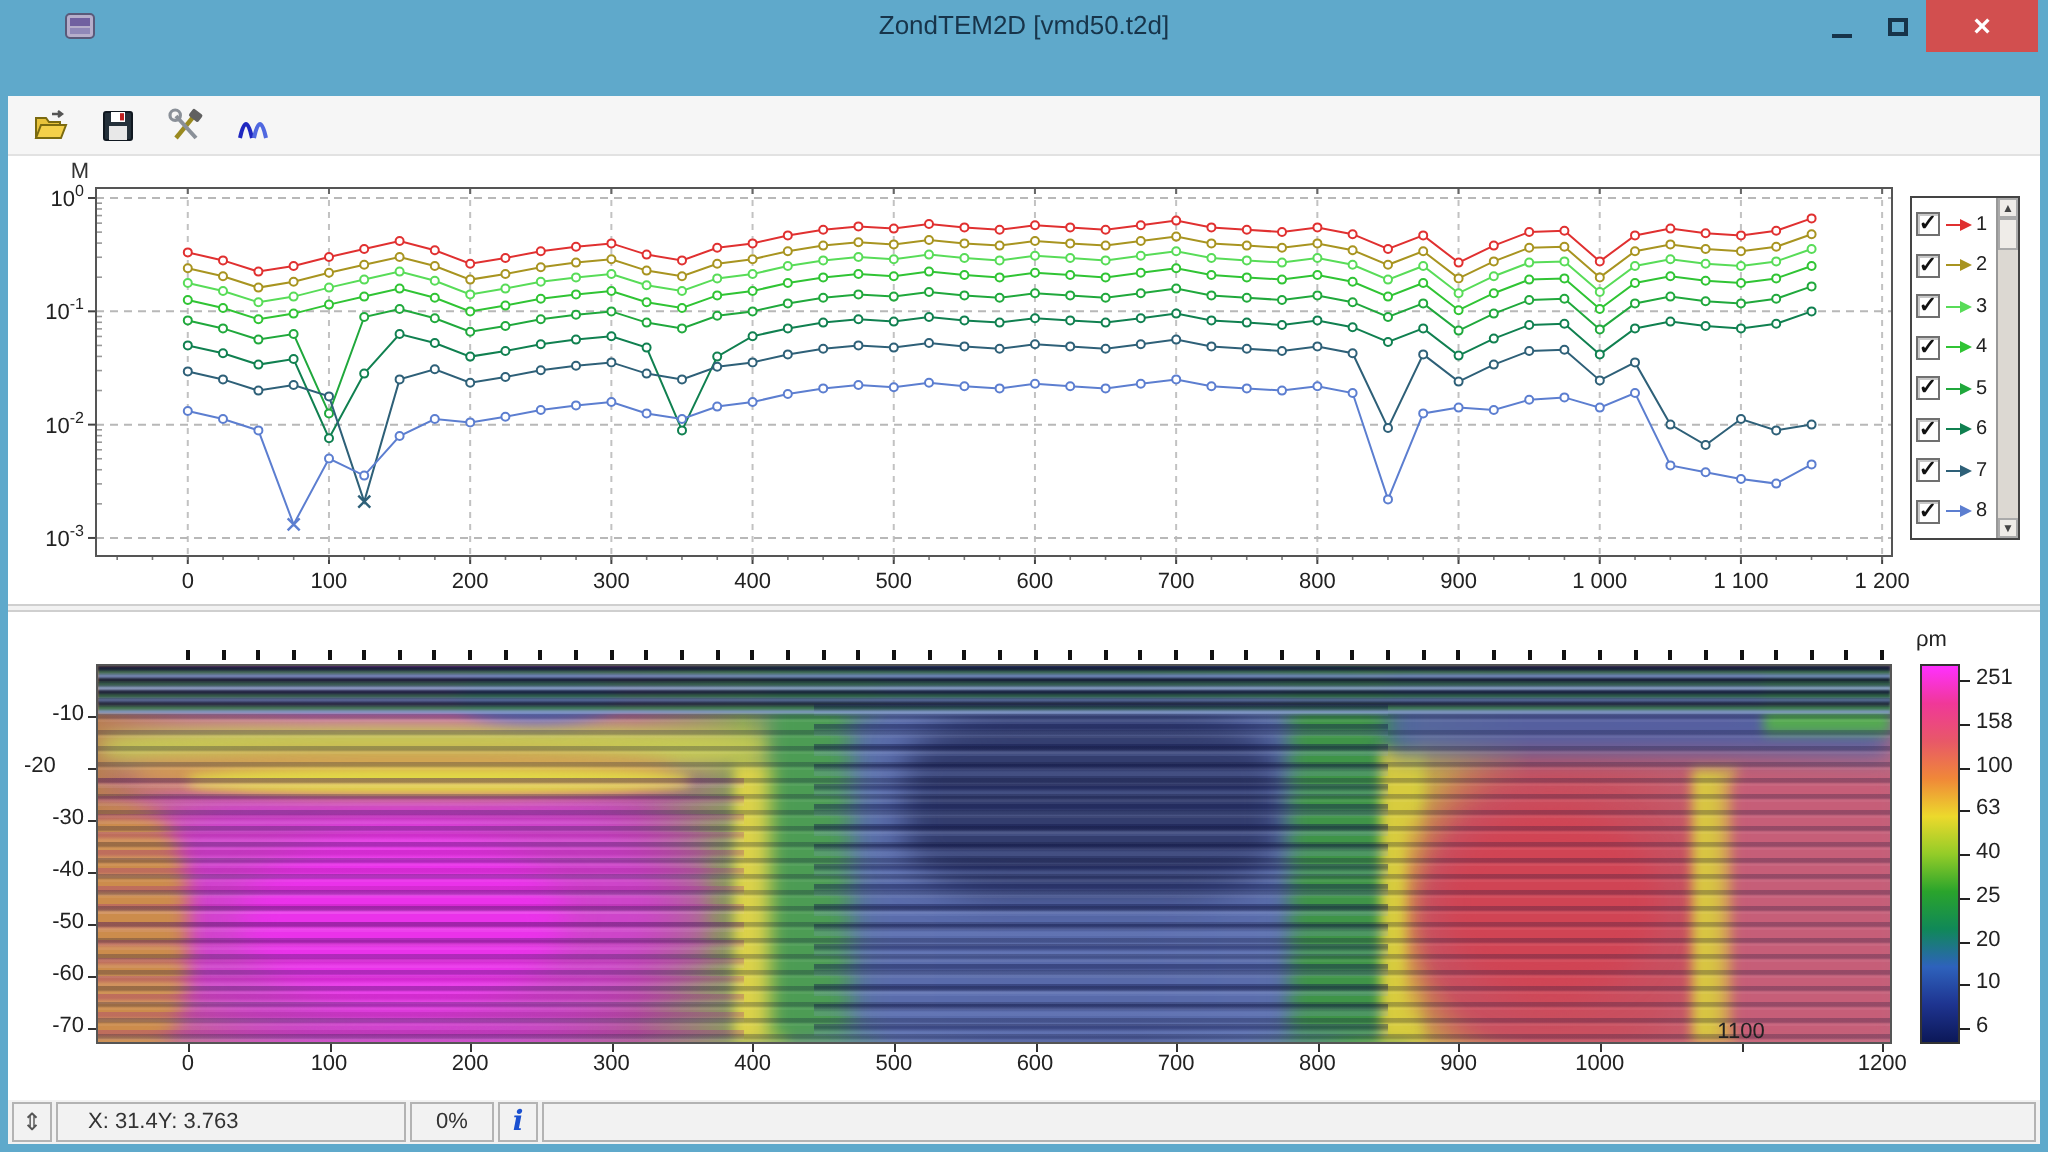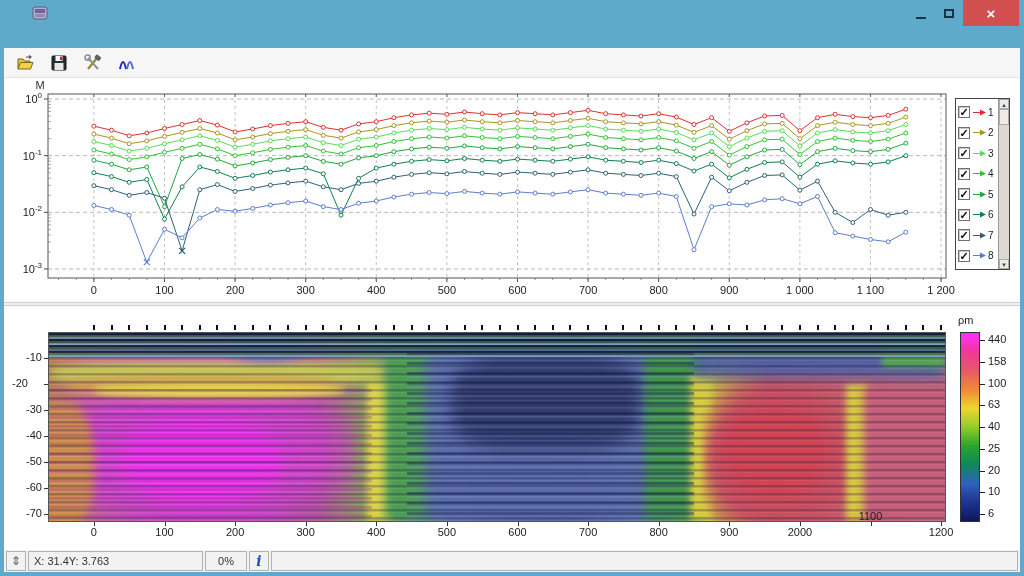--- a/index.html
+++ b/index.html
@@ -86,6 +86,7 @@
         <rect x="4" y="10" width="10" height="3" fill="#9088b8"></rect>
       </svg>
     </div>
+    <div class="wtitle">ZondTEM2D [vmd50.t2d]</div>
     <div class="winbtns">
       <div class="wb">
           <span class="minglyph"></span>

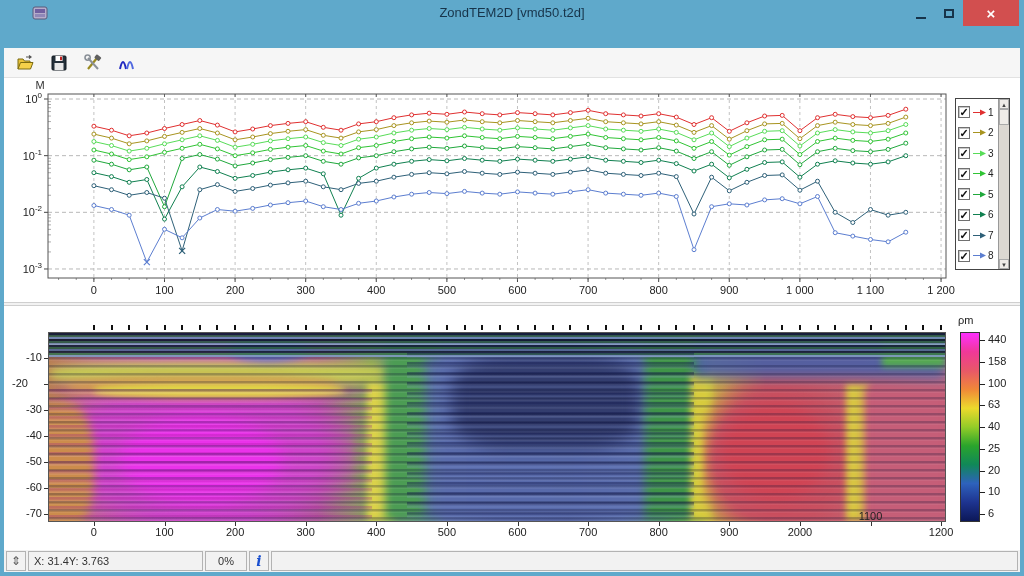--- a/index.html
+++ b/index.html
@@ -858,7 +858,7 @@
           <div style="position: absolute; left: 912.1px; top: 220px; width: 50px; text-align: center; font-size: 11px; color: rgb(34, 34, 34);">1200</div>
           <div style="position: absolute; left: 937.1px; top: 216px; width: 1px; height: 4px; background: rgb(51, 51, 51);"></div>
           <div style="position: absolute; left: 976px; top: 34px; width: 5px; height: 1px; background: rgb(34, 34, 34);"></div>
-          <div style="position: absolute; left: 984px; top: 27px; font-size: 11px; color: rgb(34, 34, 34);">440</div>
+          <div style="position: absolute; left: 984px; top: 27px; font-size: 11px; color: rgb(34, 34, 34);">251</div>
           <div style="position: absolute; left: 976px; top: 55.8px; width: 5px; height: 1px; background: rgb(34, 34, 34);"></div>
           <div style="position: absolute; left: 984px; top: 48.8px; font-size: 11px; color: rgb(34, 34, 34);">158</div>
           <div style="position: absolute; left: 976px; top: 77.5px; width: 5px; height: 1px; background: rgb(34, 34, 34);"></div>

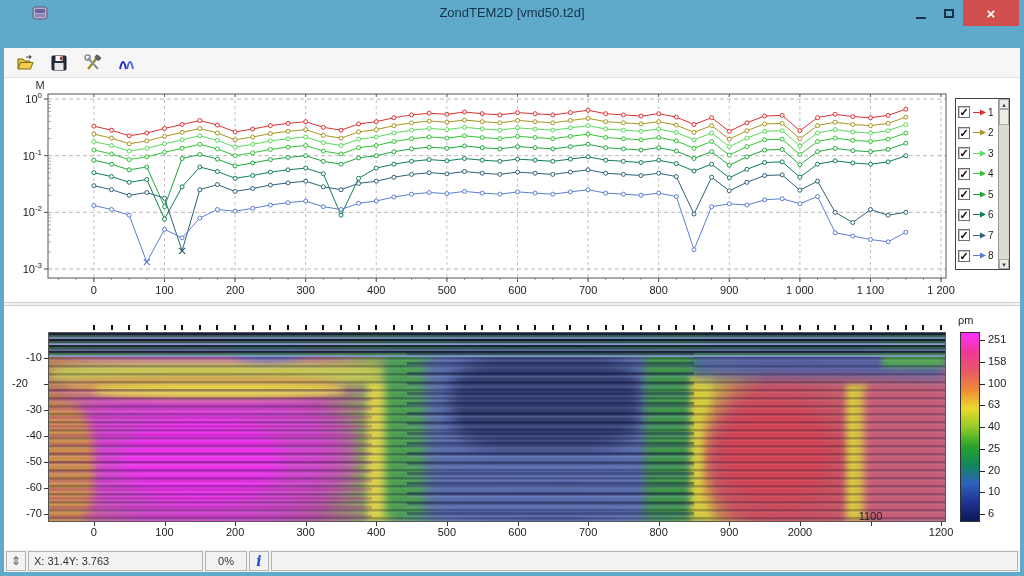--- a/index.html
+++ b/index.html
@@ -851,7 +851,7 @@
           <div style="position: absolute; left: 654.7px; top: 216px; width: 1px; height: 4px; background: rgb(51, 51, 51);"></div>
           <div style="position: absolute; left: 700.3px; top: 220px; width: 50px; text-align: center; font-size: 11px; color: rgb(34, 34, 34);">900</div>
           <div style="position: absolute; left: 725.3px; top: 216px; width: 1px; height: 4px; background: rgb(51, 51, 51);"></div>
-          <div style="position: absolute; left: 770.9px; top: 220px; width: 50px; text-align: center; font-size: 11px; color: rgb(34, 34, 34);">2000</div>
+          <div style="position: absolute; left: 770.9px; top: 220px; width: 50px; text-align: center; font-size: 11px; color: rgb(34, 34, 34);">1000</div>
           <div style="position: absolute; left: 795.9px; top: 216px; width: 1px; height: 4px; background: rgb(51, 51, 51);"></div>
           <div style="position: absolute; left: 841.5px; top: 204px; width: 50px; text-align: center; font-size: 11px; color: rgb(34, 34, 34);">1100</div>
           <div style="position: absolute; left: 866.5px; top: 216px; width: 1px; height: 4px; background: rgb(51, 51, 51);"></div>

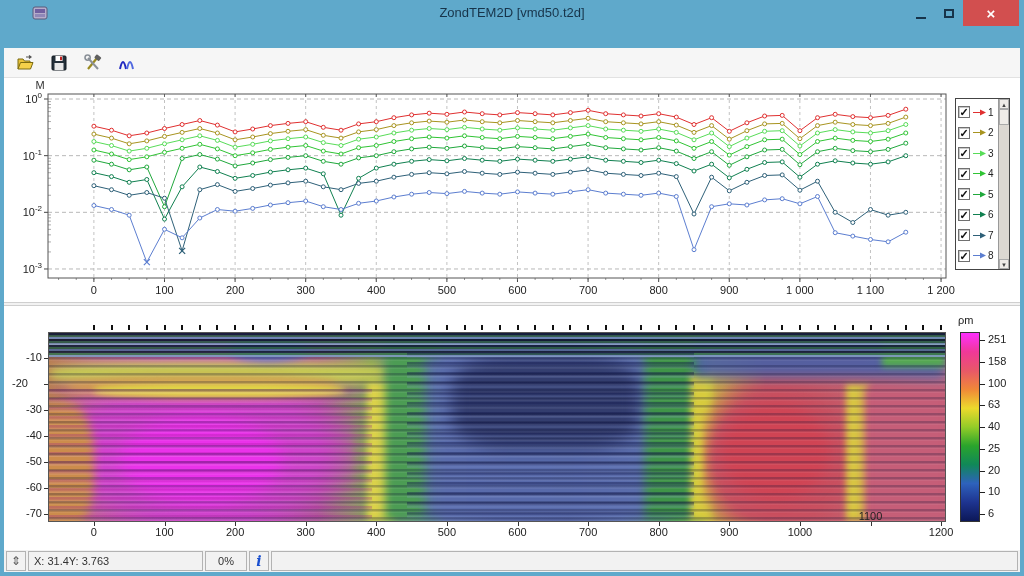--- a/index.html
+++ b/index.html
@@ -66,7 +66,7 @@
   .cbar{position:absolute;left:956px;top:26px;width:20px;height:190px;border:1px solid #333;}
   
   .statusbar{position:absolute;left:4px;right:4px;top:550px;height:22px;background:#f2f2f2;display:flex;align-items:stretch;padding:1px 2px;}
-  .sp{border:1px solid #b3b3b3;background:#f2f2f2;margin-right:2px;font-size:11px;color:#333;display:flex;align-items:center;padding:0 5px;}
+  .sp{border:1px solid #b3b3b3;background:#f2f2f2;margin-right:2px;font-size:11px;color:#333;display:flex;align-items:center;padding:0 15px;}
   .sp-icon{width:20px;justify-content:center;color:#555;font-size:12px;padding:0;}
   .sp-coords{width:175px;}
   .sp-prog{width:42px;justify-content:center;}

